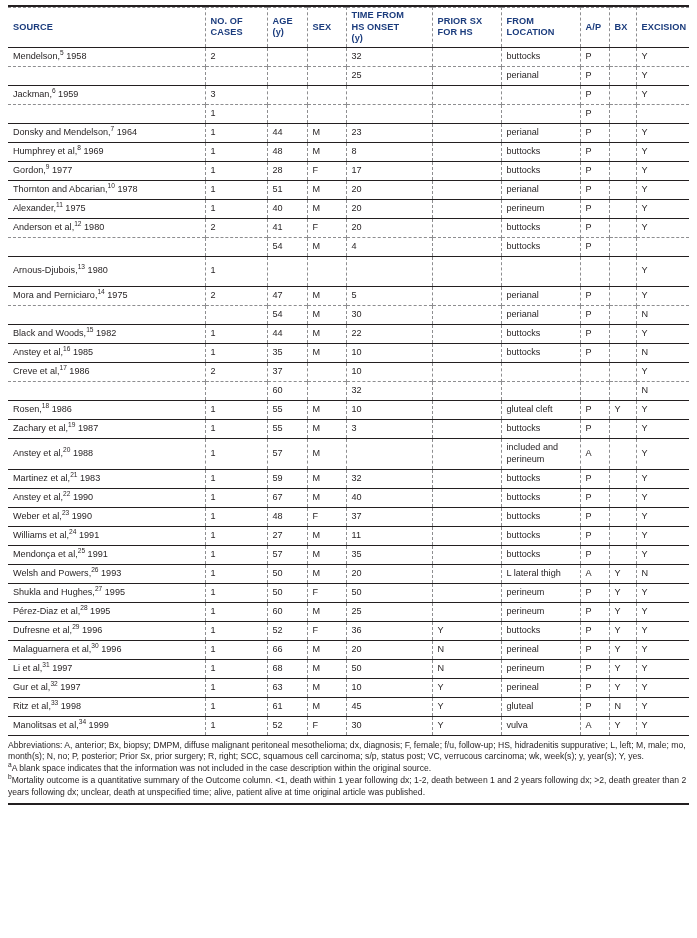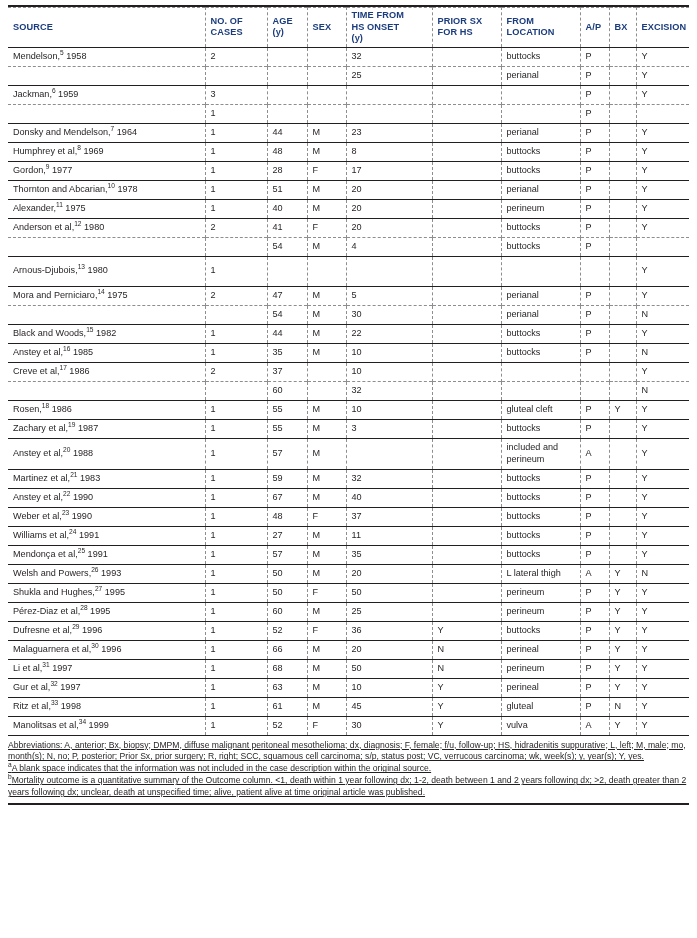--- a/index.html
+++ b/index.html
@@ -86,7 +86,7 @@
     padding: 4px 0 0 0;
     width: 681px;
   }
-  .notes p { margin: 0; text-decoration: underline; }
+  .notes p { margin: 0; }
   .notes sup { font-size: 6.6px; vertical-align: super; line-height: 0; }
   .bottom-rule {
     border-top: 2px solid #231f20;

